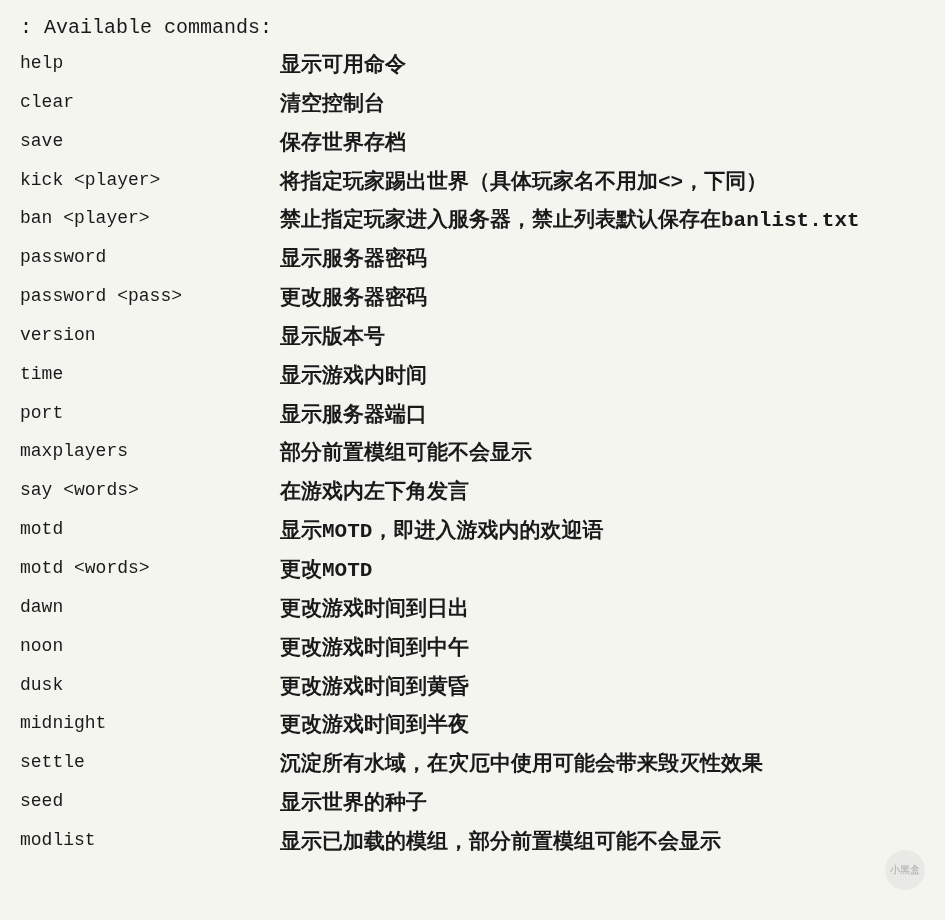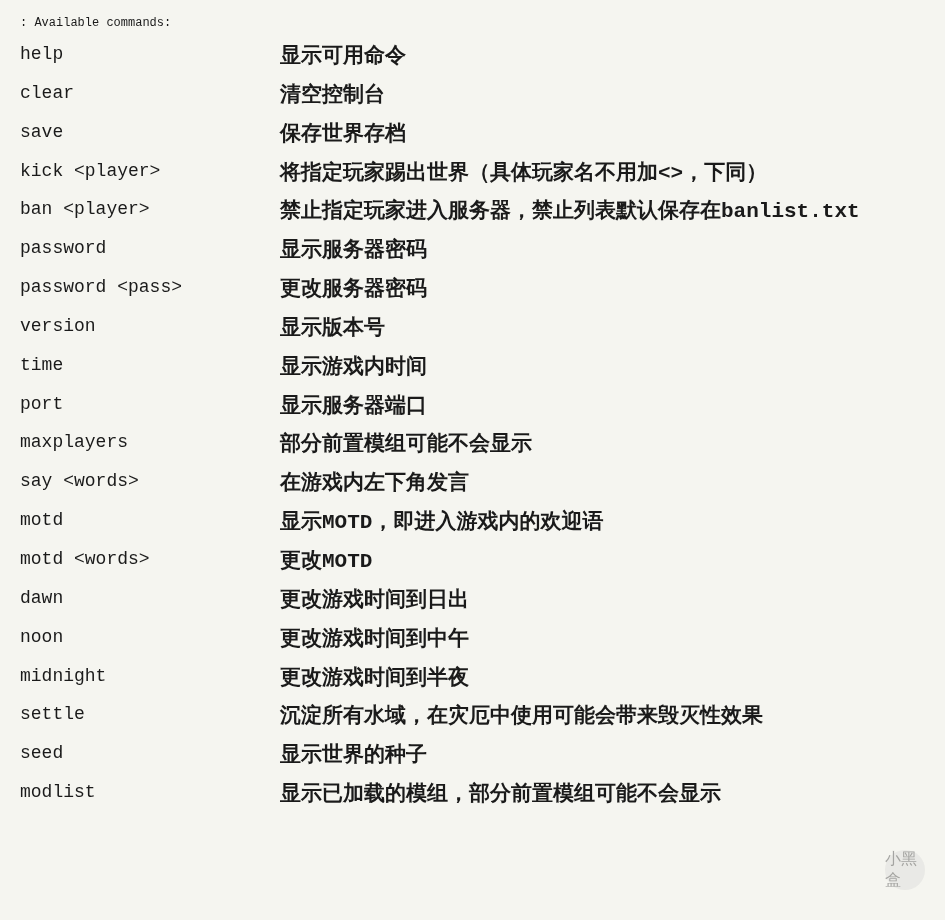--- a/index.html
+++ b/index.html
@@ -23,7 +23,7 @@
     }
 
     .header-line {
-      font-size: 12px;
+      font-size: 20px;
       color: #1a1a1a;
       margin-bottom: 8px;
       font-weight: normal;

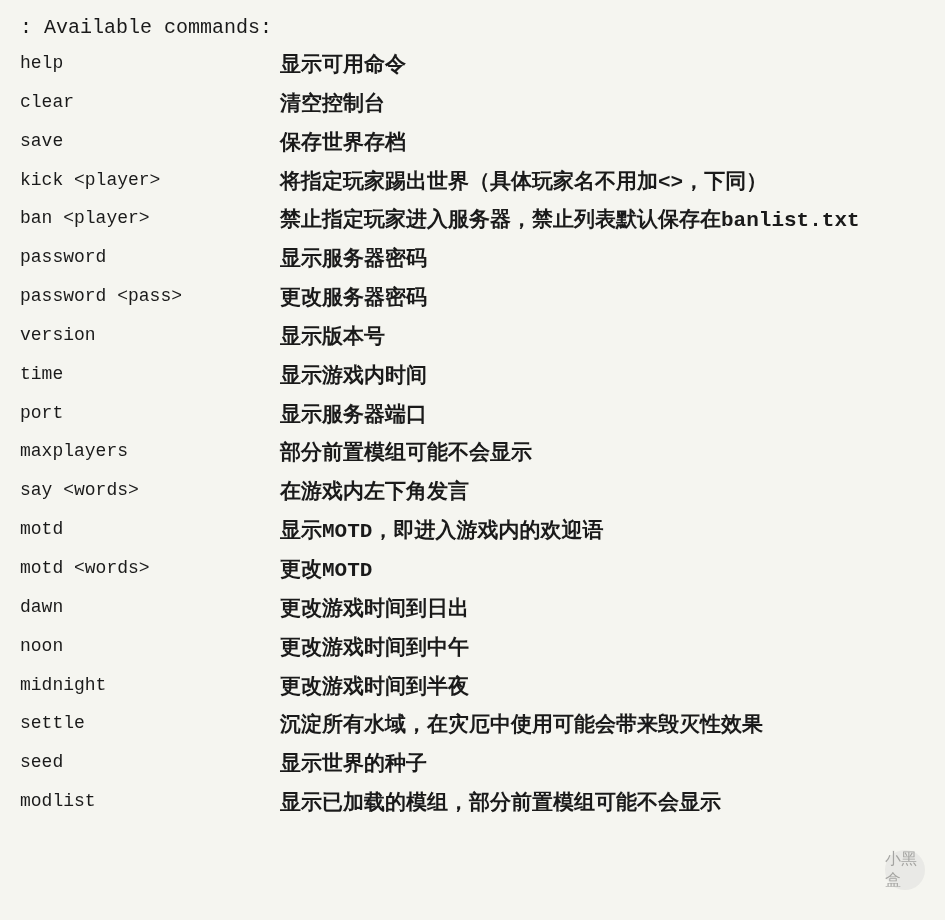--- a/index.html
+++ b/index.html
@@ -151,6 +151,10 @@
           <td class="desc-col">更改游戏时间到中午</td>
         </tr>
         <tr>
+          <td class="cmd-col">dusk</td>
+          <td class="desc-col">更改游戏时间到黄昏</td>
+        </tr>
+        <tr>
           <td class="cmd-col">midnight</td>
           <td class="desc-col">更改游戏时间到半夜</td>
         </tr>

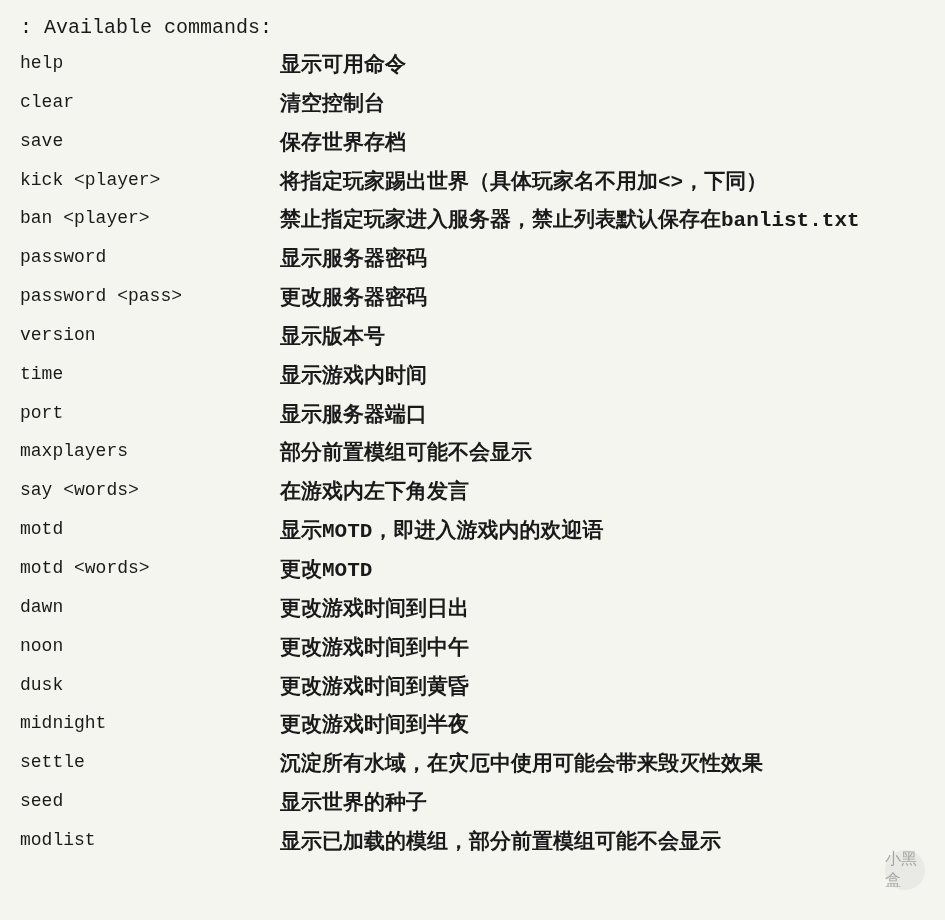--- a/index.html
+++ b/index.html
@@ -75,7 +75,7 @@
       height: 40px;
       border-radius: 50%;
       background: rgba(200,200,200,0.5);
-      font-size: 16px;
+      font-size: 10px;
       color: #555;
     }
   </style>

